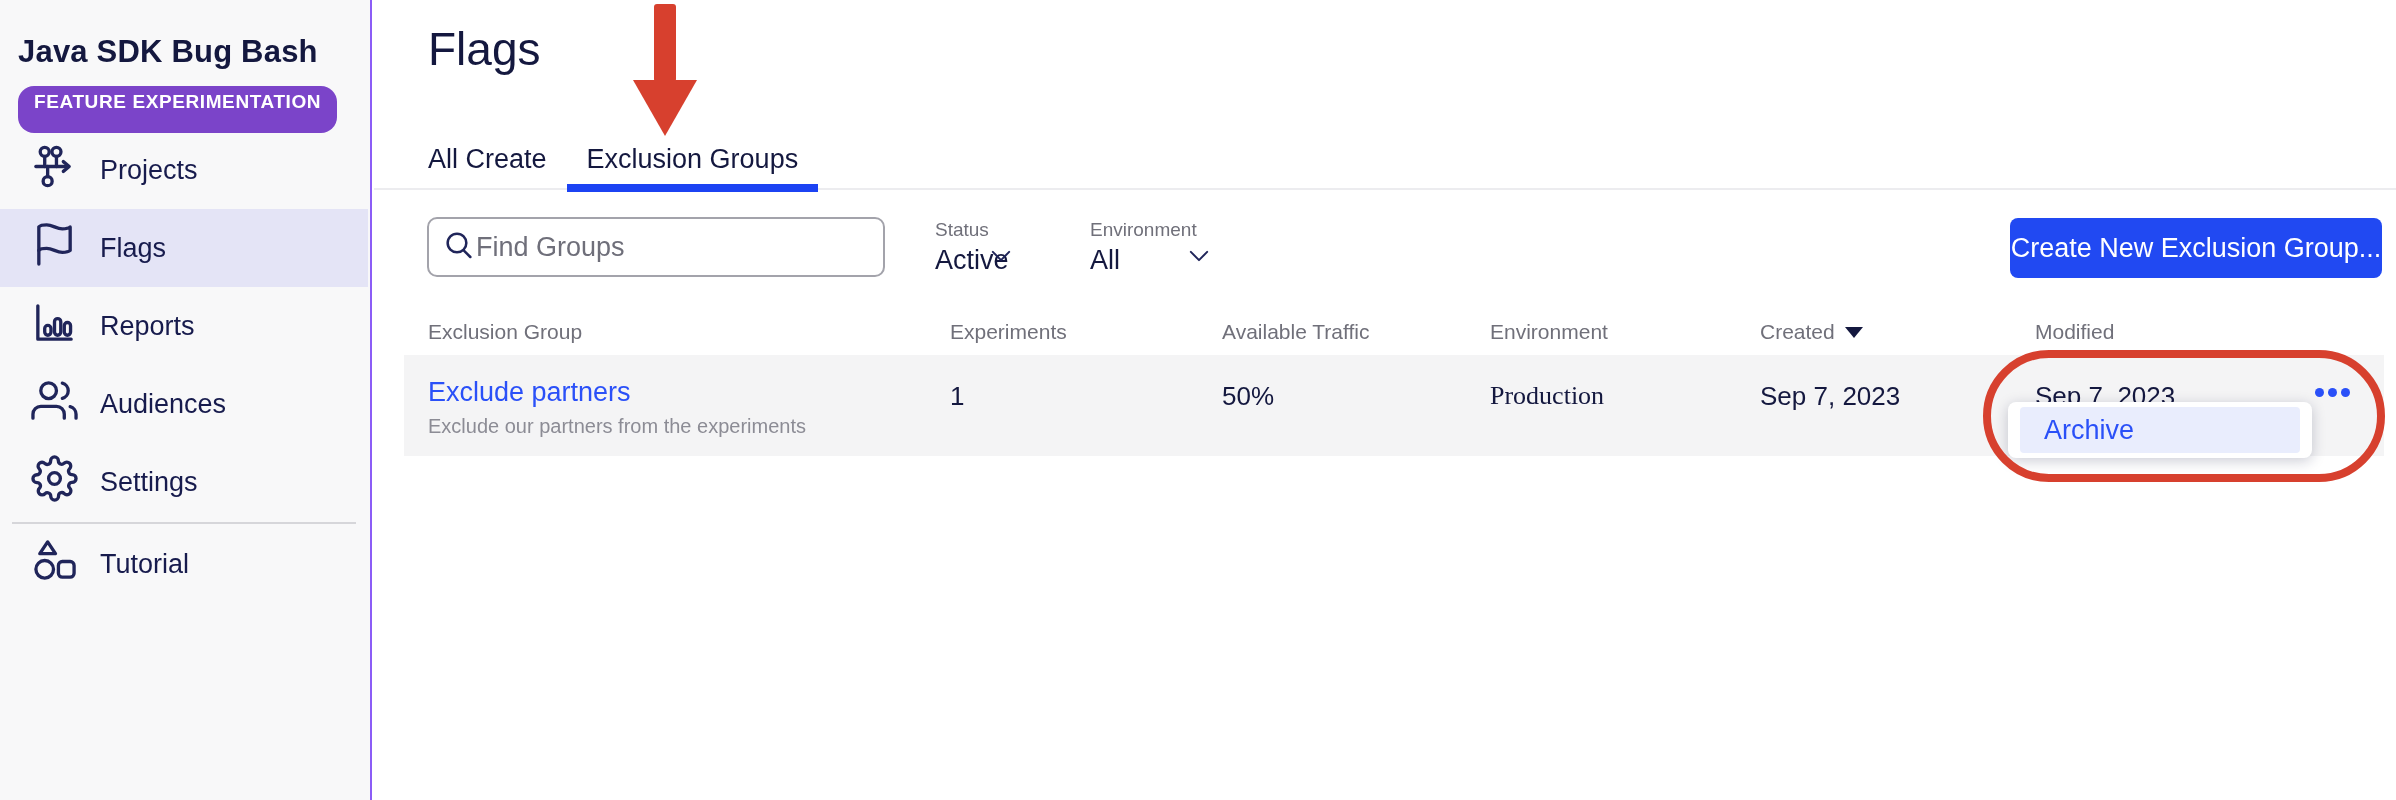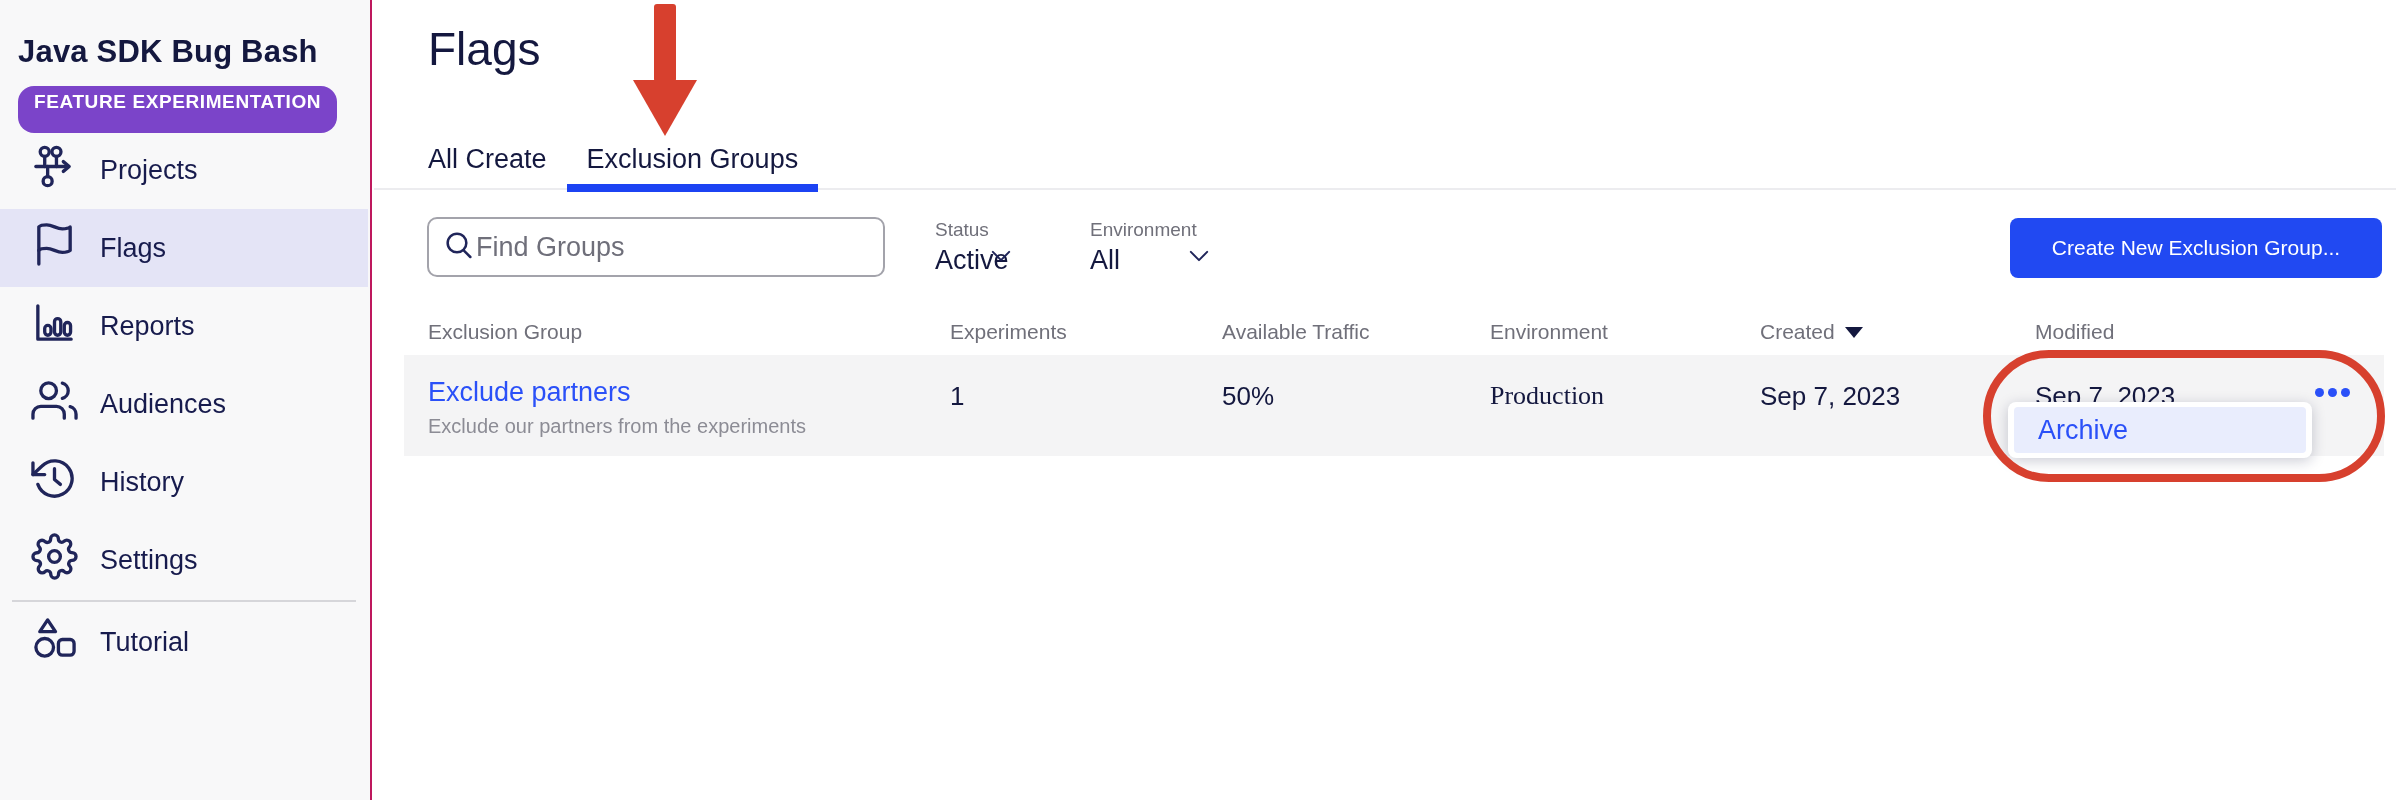--- a/index.html
+++ b/index.html
@@ -15,7 +15,7 @@
   
   .sidebar {
     position: absolute; left: 0; top: 0; bottom: 0; width: 372px;
-    background: #f8f8f9; border-right: 2px solid #be185d;
+    background: #f8f8f9; border-right: 2px solid #8b5cf6;
   }
   .sidebar-title {
     position: absolute; left: 18px; top: 34px;

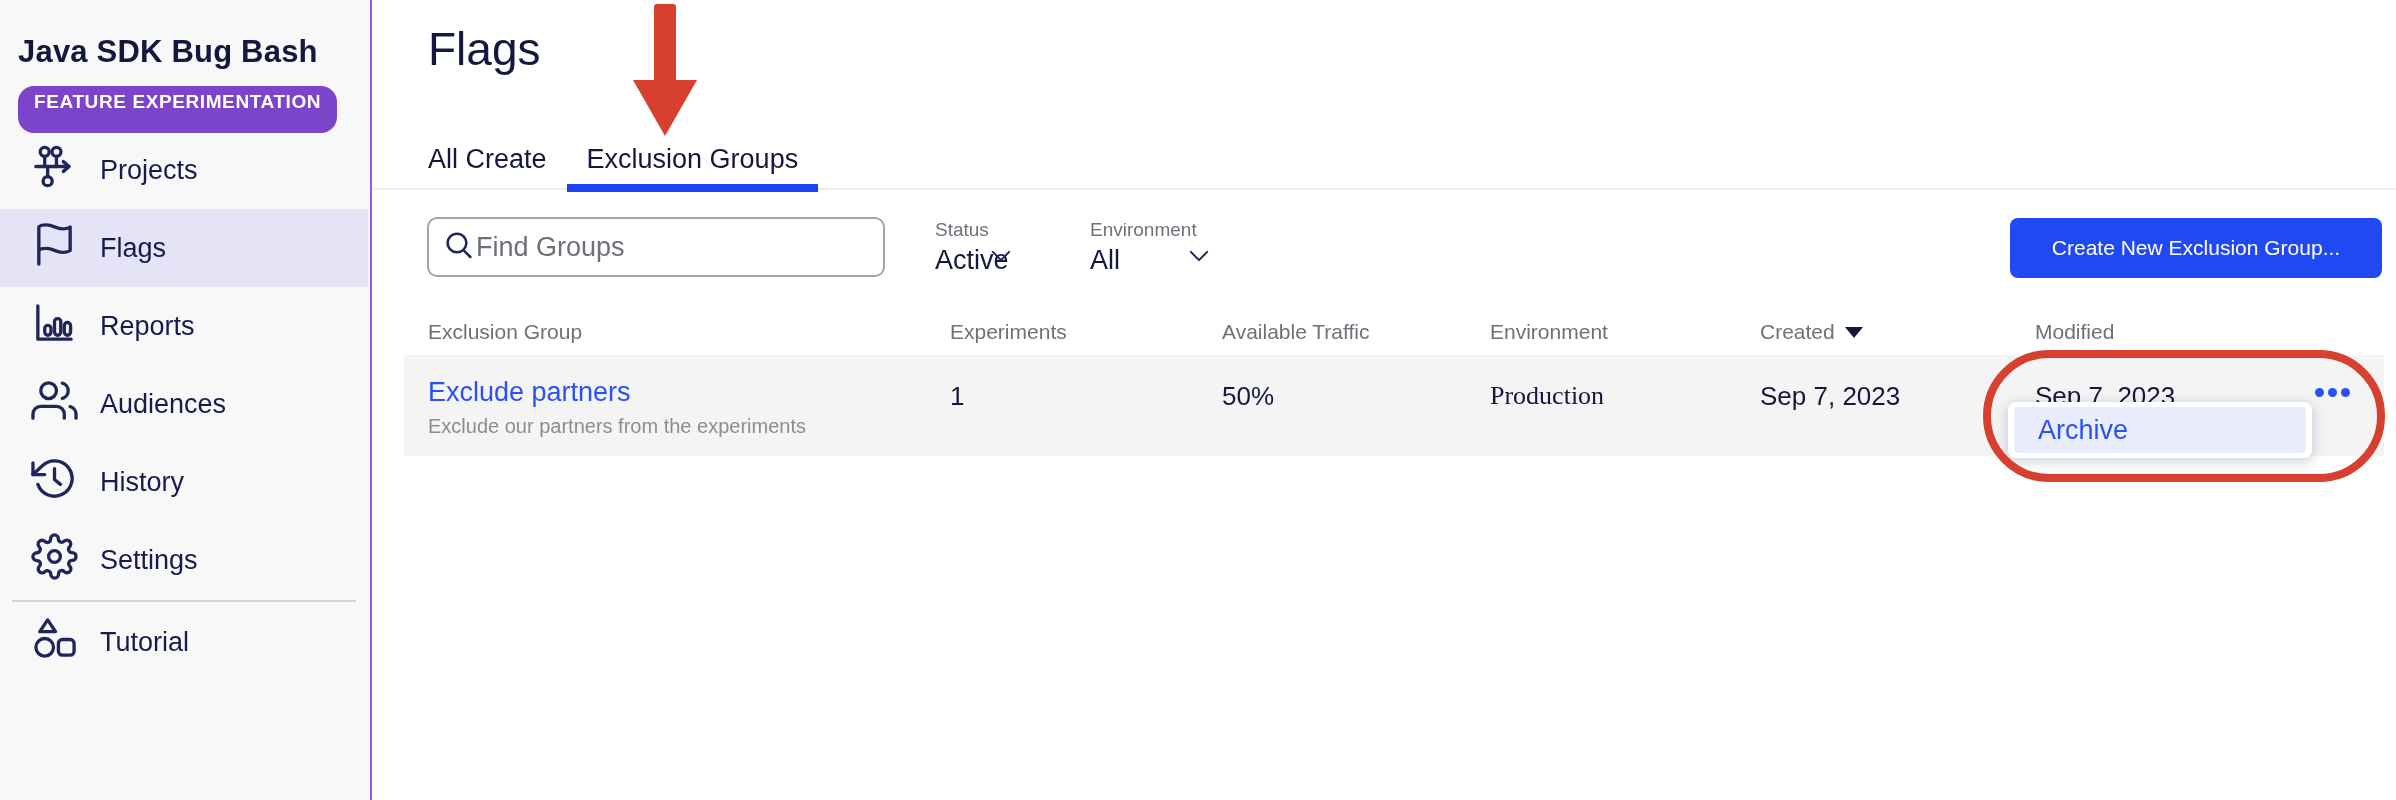--- a/index.html
+++ b/index.html
@@ -72,7 +72,7 @@
 
   .create-btn {
     position: absolute; left: 1638px; top: 218px; width: 372px; height: 60px;
-    background: #2149f2; color: #fff; font-size: 21px; font-family: inherit;
+    background: #2149f2; color: #fff; font-size: 27px; font-family: inherit;
     border: none; border-radius: 8px; cursor: pointer;
   }
 

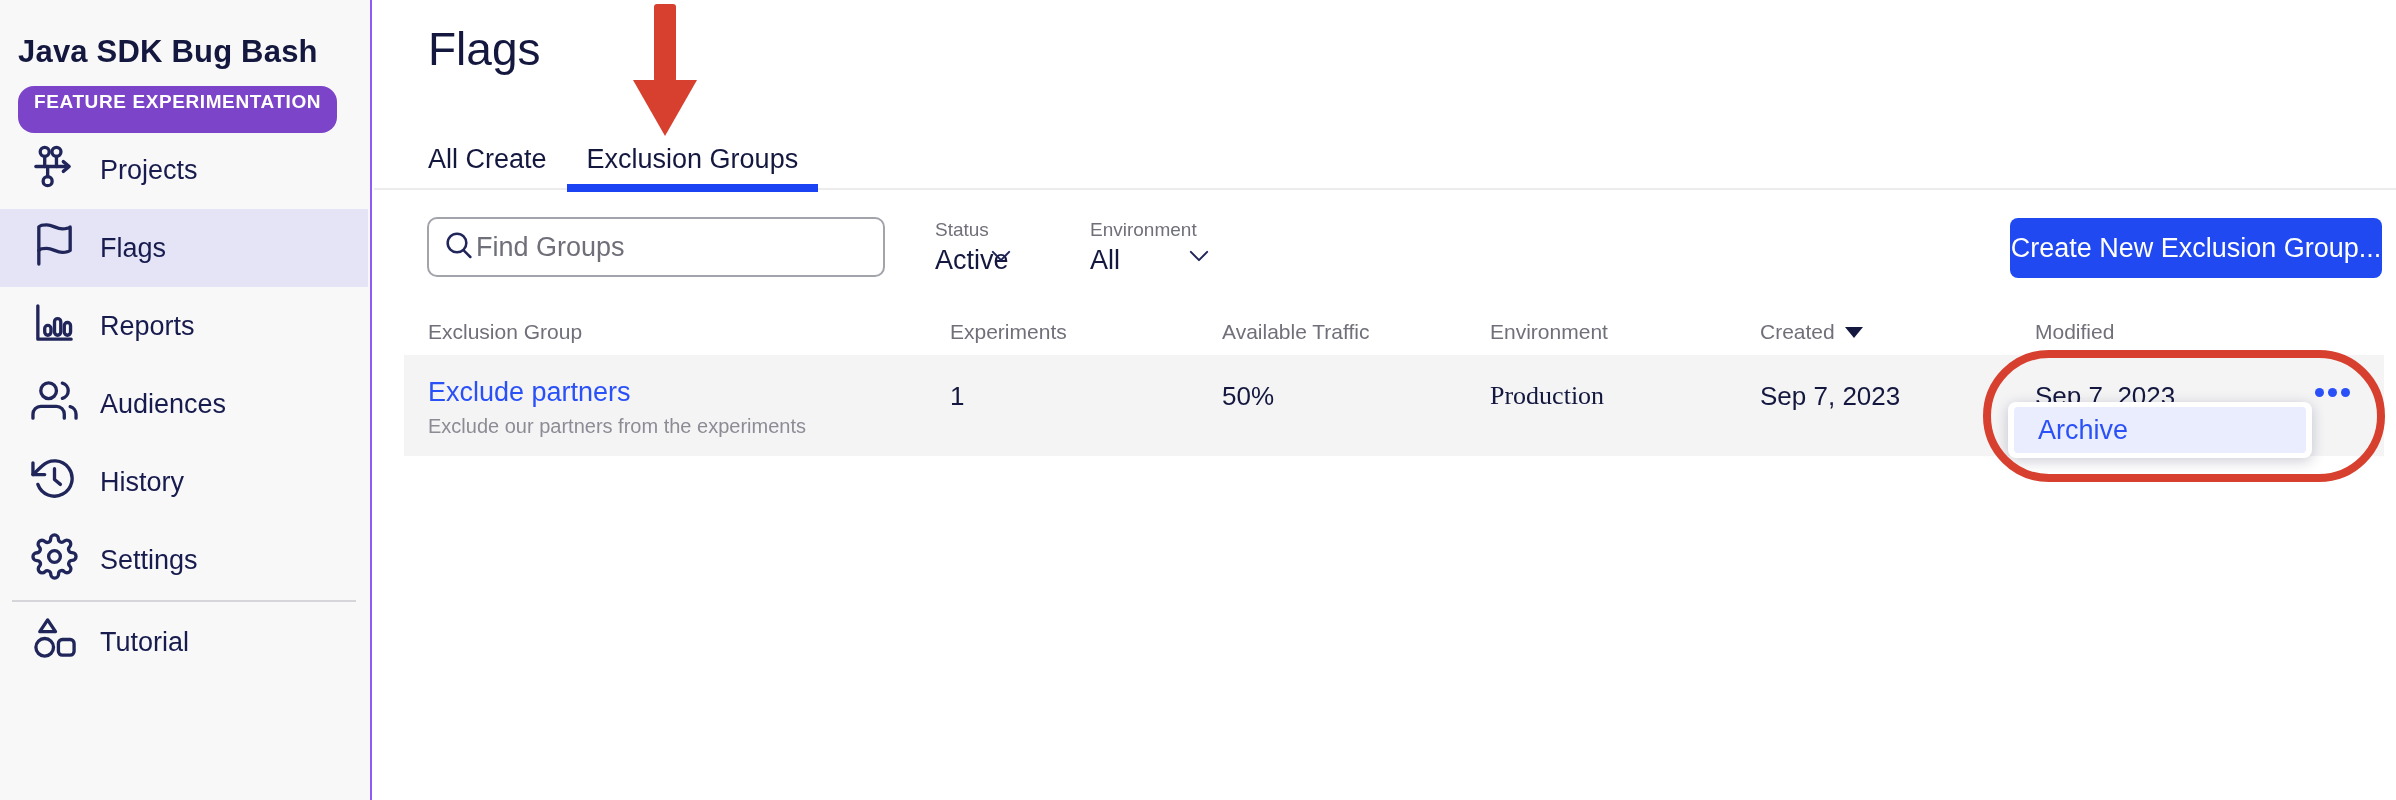--- a/index.html
+++ b/index.html
@@ -99,7 +99,7 @@
   
   .dropdown {
     position: absolute; left: 1636px; top: 402px; width: 304px; height: 56px;
-    background: #fff; border-radius: 8px; padding: 5px 6px; z-index: 5;
+    background: #fff; border-radius: 8px; padding: 5px 12px; z-index: 5;
     box-shadow: 0 3px 14px rgba(20, 24, 63, 0.22);
   }
   .dropdown-item {

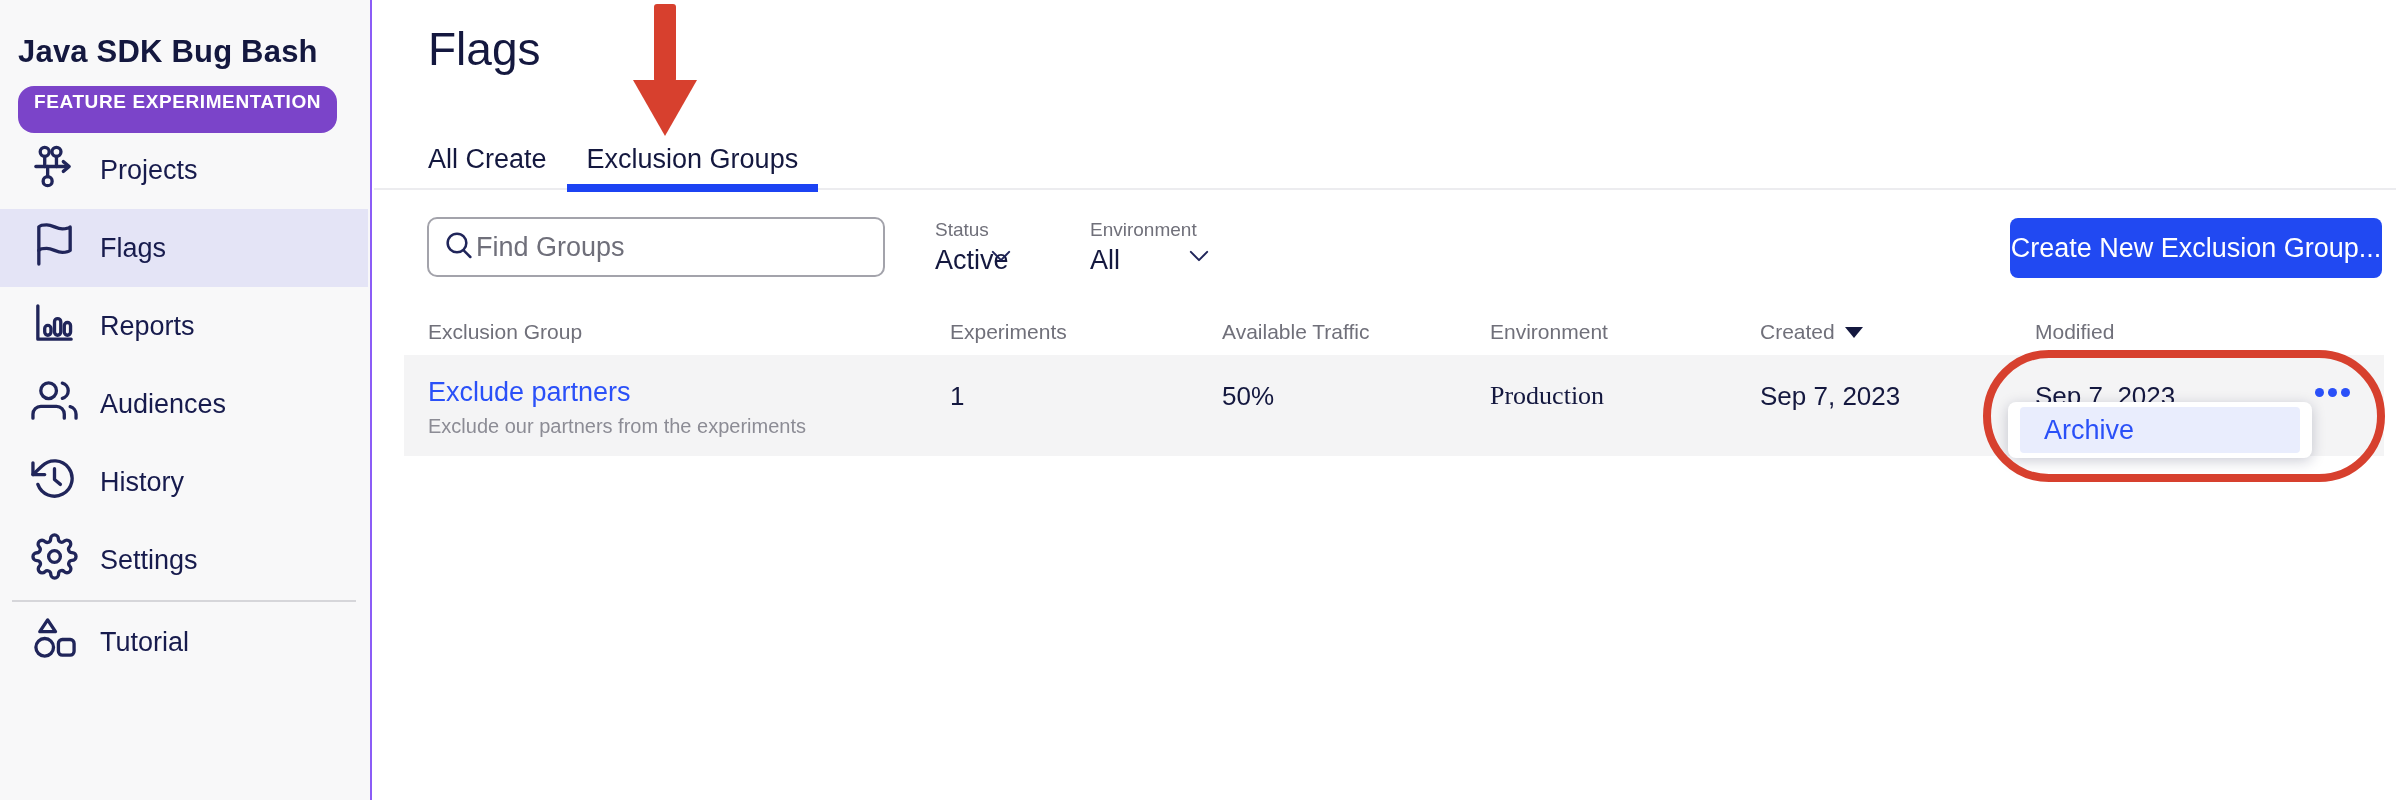--- a/index.html
+++ b/index.html
@@ -184,16 +184,6 @@
     </div>
 
 
-    <div class="nav-item">
-      <span>
-        <svg viewBox="0 0 24 24" class="icon-stroke">
-          <polyline points="1 4 1 10 7 10"></polyline>
-          <path d="M3.51 15a9 9 0 1 0 2.13-9.36L1 10"></path>
-          <polyline points="12 7 12 12.5 15 15"></polyline>
-        </svg>
-      </span>
-      <span>History</span>
-    </div>
 
     <div class="nav-item">
       <span>

